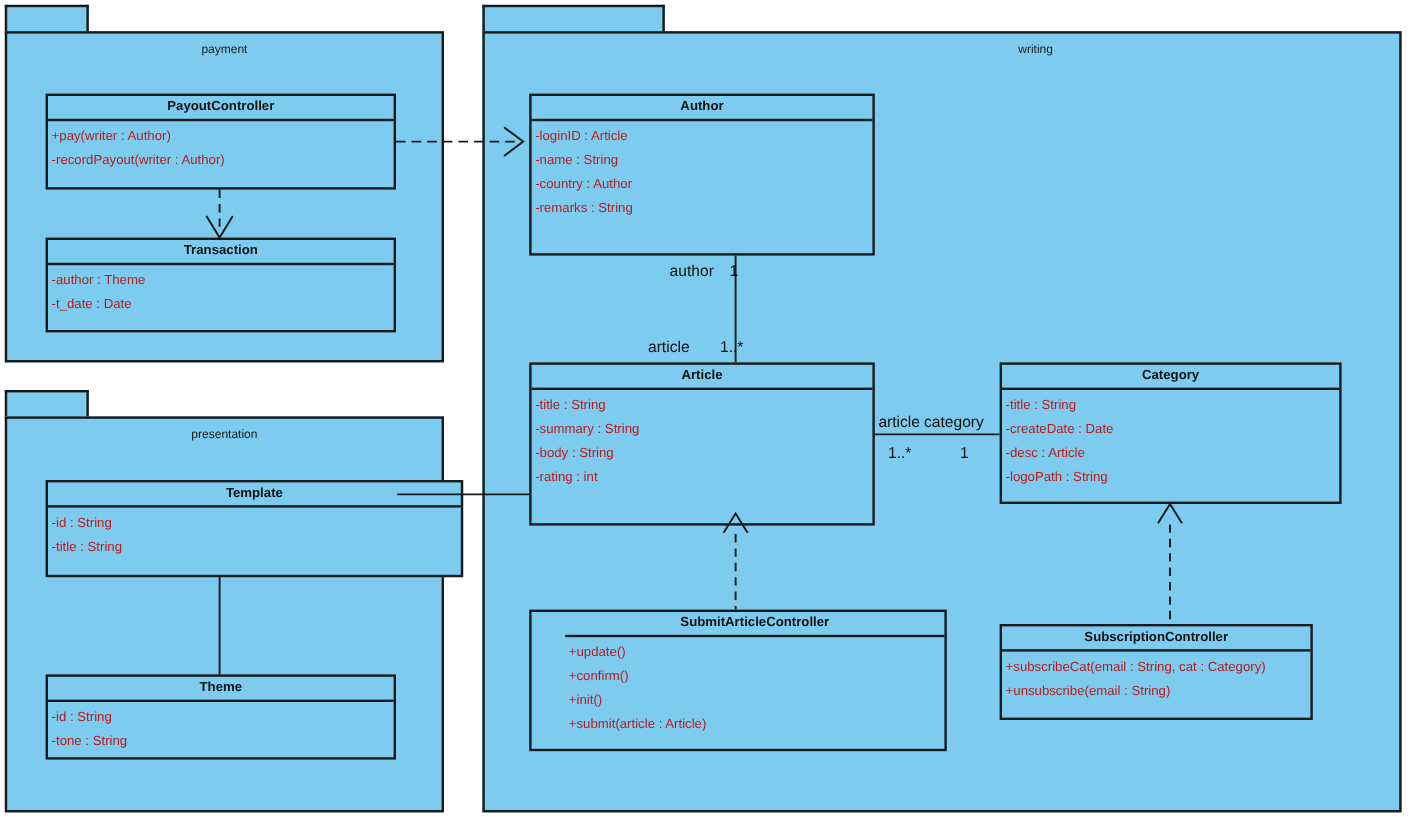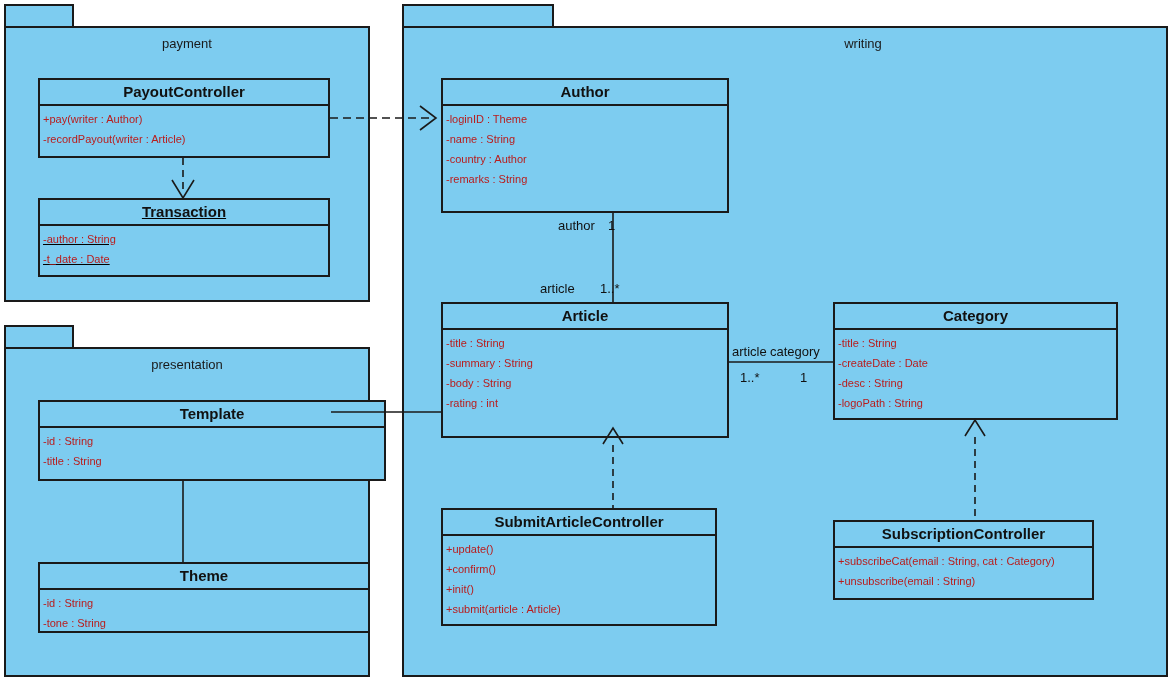--- a/index.html
+++ b/index.html
@@ -43,7 +43,7 @@
     left: 0;
     width: 100%;
     text-align: center;
-    font-size: 13px;
+    font-size: 10px;
     color: #1a1a1a;
     white-space: nowrap;
   }

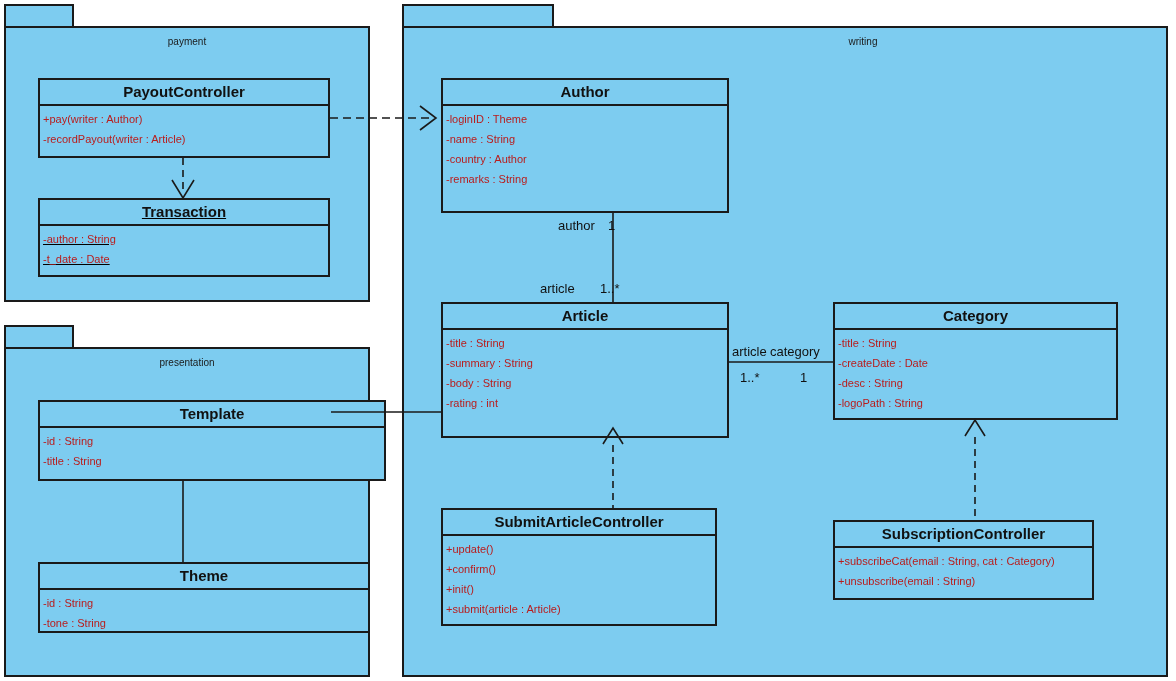--- a/index.html
+++ b/index.html
@@ -61,7 +61,7 @@
     width: 100%;
     text-align: center;
     font-weight: bold;
-    font-size: 15px;
+    font-size: 11px;
     color: #111111;
     padding: 3px 4px 4px 4px;
     border-bottom: 2px solid #1a1a1a;

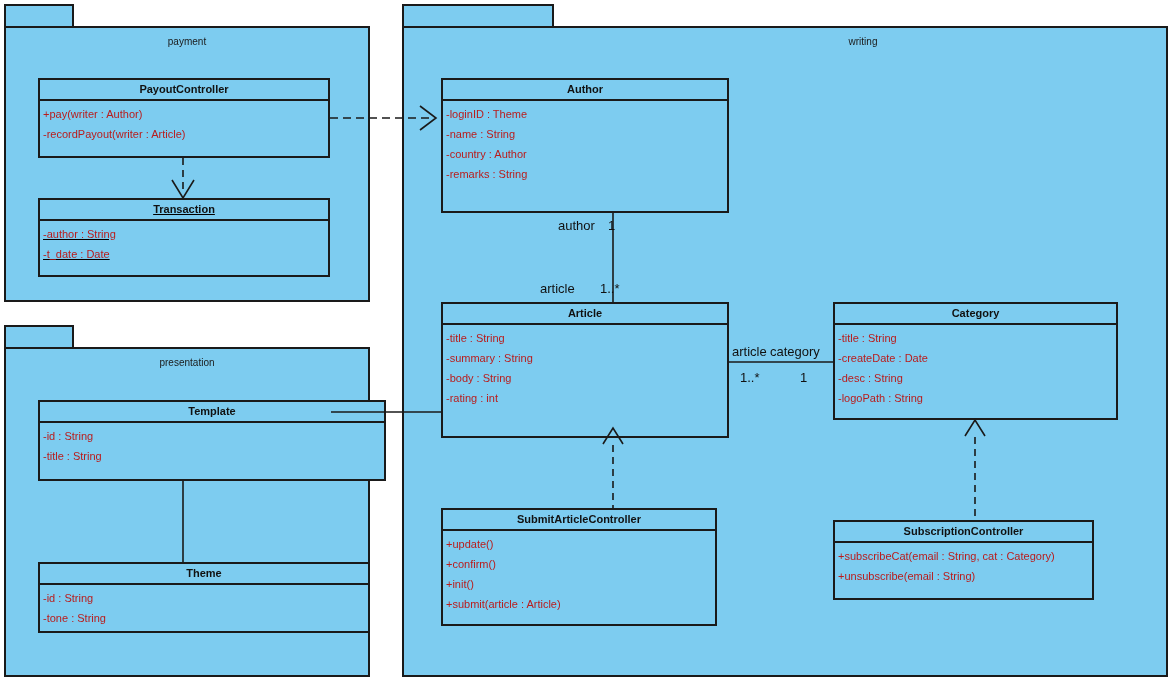--- a/index.html
+++ b/index.html
@@ -189,7 +189,7 @@
   <div class="uml-class" style="left:441px; top:78px; width:288px; height:135px;">
     <div class="cls-name">Author</div>
     <div class="cls-members">
-      <div class="member">-loginID : Theme</div>
+      <div class="member">-loginID : Article</div>
       <div class="member">-name : String</div>
       <div class="member">-country : Author</div>
       <div class="member">-remarks : String</div>

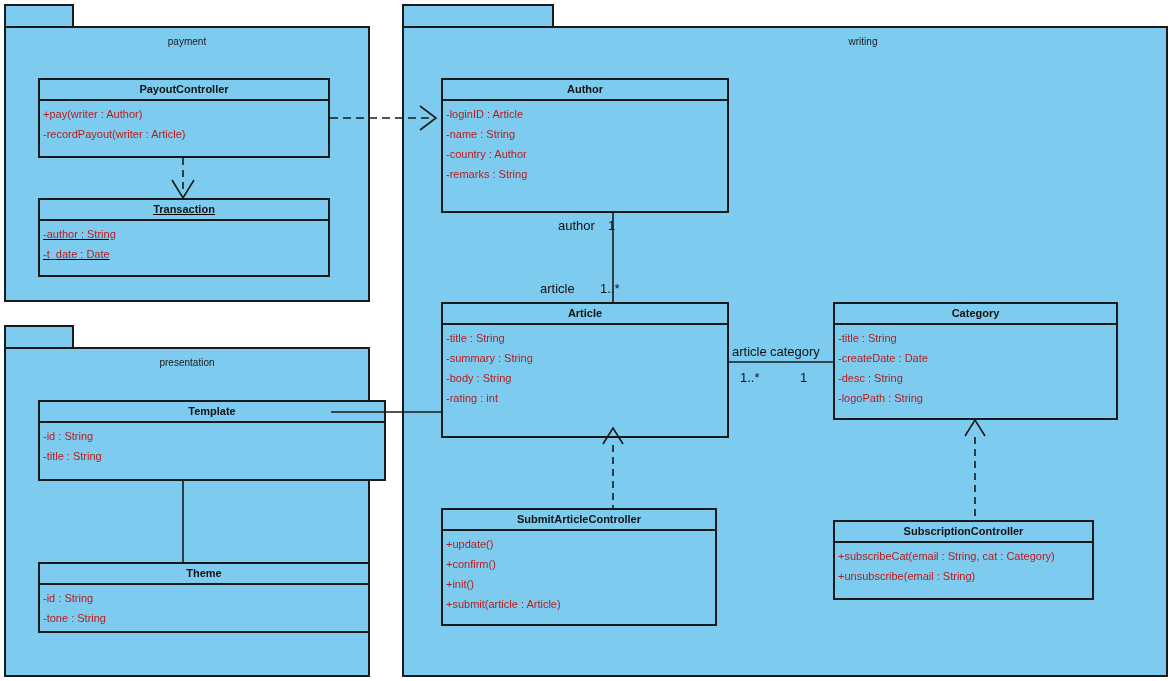--- a/index.html
+++ b/index.html
@@ -158,7 +158,7 @@
     <div class="cls-name">PayoutController</div>
     <div class="cls-members">
       <div class="member">+pay(writer : Author)</div>
-      <div class="member">-recordPayout(writer : Article)</div>
+      <div class="member">-recordPayout(writer : Author)</div>
     </div>
   </div>
 

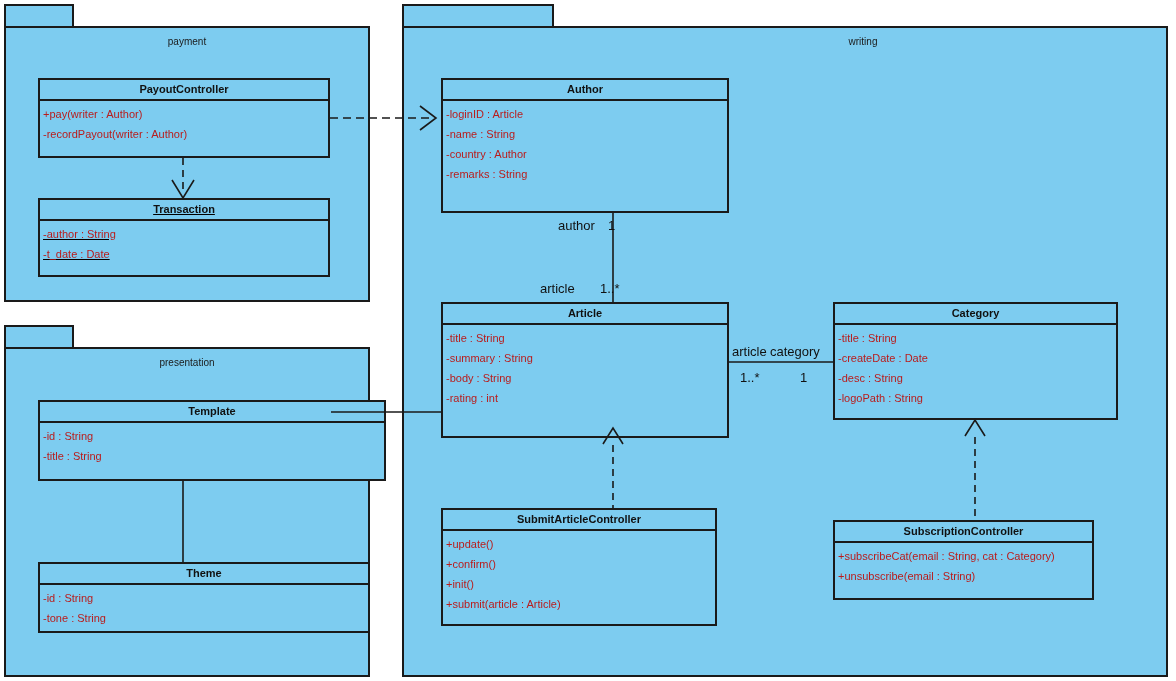--- a/index.html
+++ b/index.html
@@ -162,7 +162,7 @@
     </div>
   </div>
 
-  <div class="uml-class" style="left:38px; top:198px; width:292px; height:79px;text-decoration:underline;">
+  <div class="uml-class" style="left:38px; top:198px; width:292px; height:79px;">
     <div class="cls-name">Transaction</div>
     <div class="cls-members">
       <div class="member">-author : String</div>

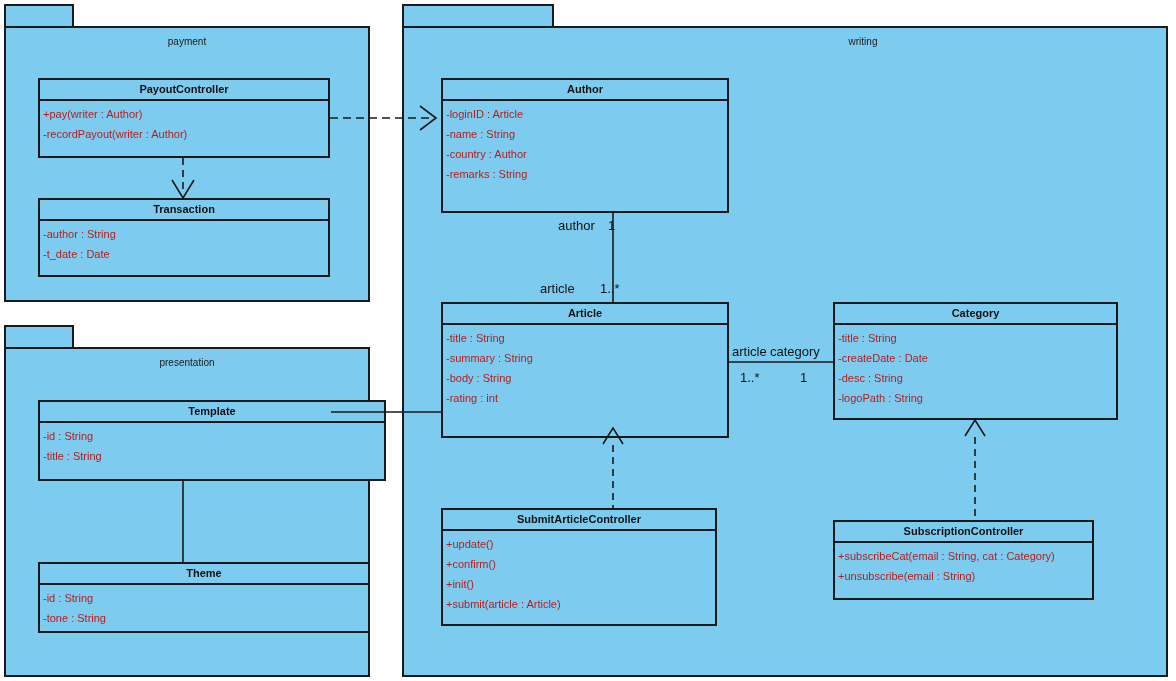--- a/index.html
+++ b/index.html
@@ -165,7 +165,7 @@
   <div class="uml-class" style="left:38px; top:198px; width:292px; height:79px;">
     <div class="cls-name">Transaction</div>
     <div class="cls-members">
-      <div class="member">-author : String</div>
+      <div class="member">-author : Theme</div>
       <div class="member">-t_date : Date</div>
     </div>
   </div>

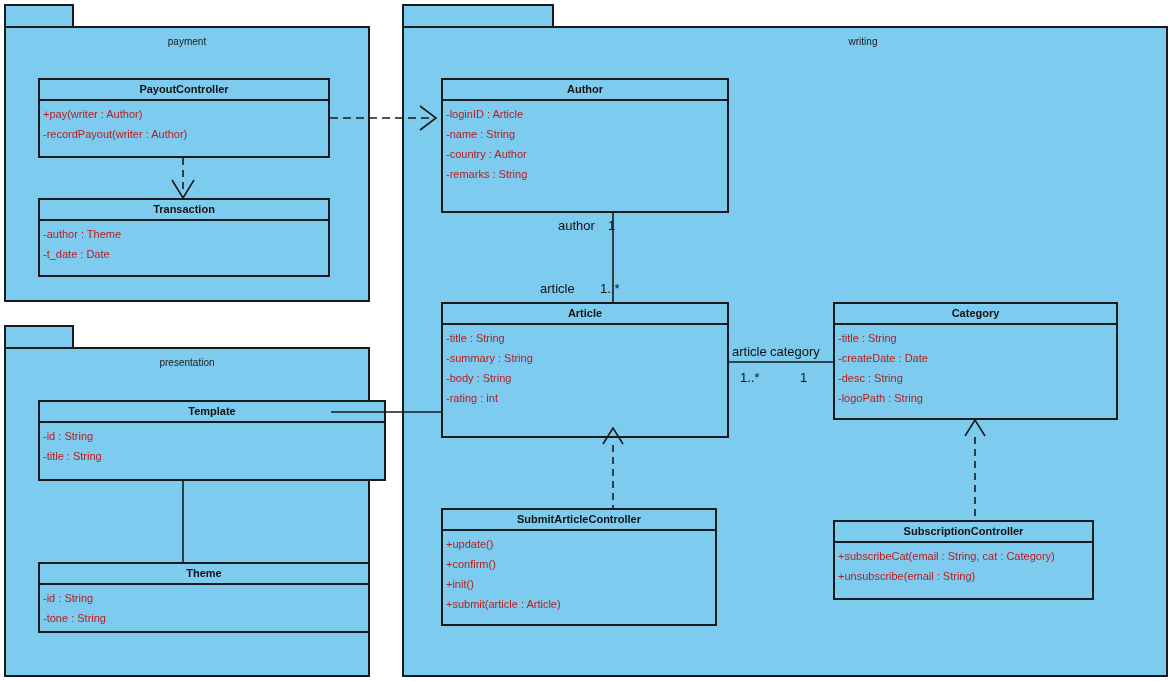--- a/index.html
+++ b/index.html
@@ -211,7 +211,7 @@
     <div class="cls-members">
       <div class="member">-title : String</div>
       <div class="member">-createDate : Date</div>
-      <div class="member">-desc : String</div>
+      <div class="member">-desc : Article</div>
       <div class="member">-logoPath : String</div>
     </div>
   </div>

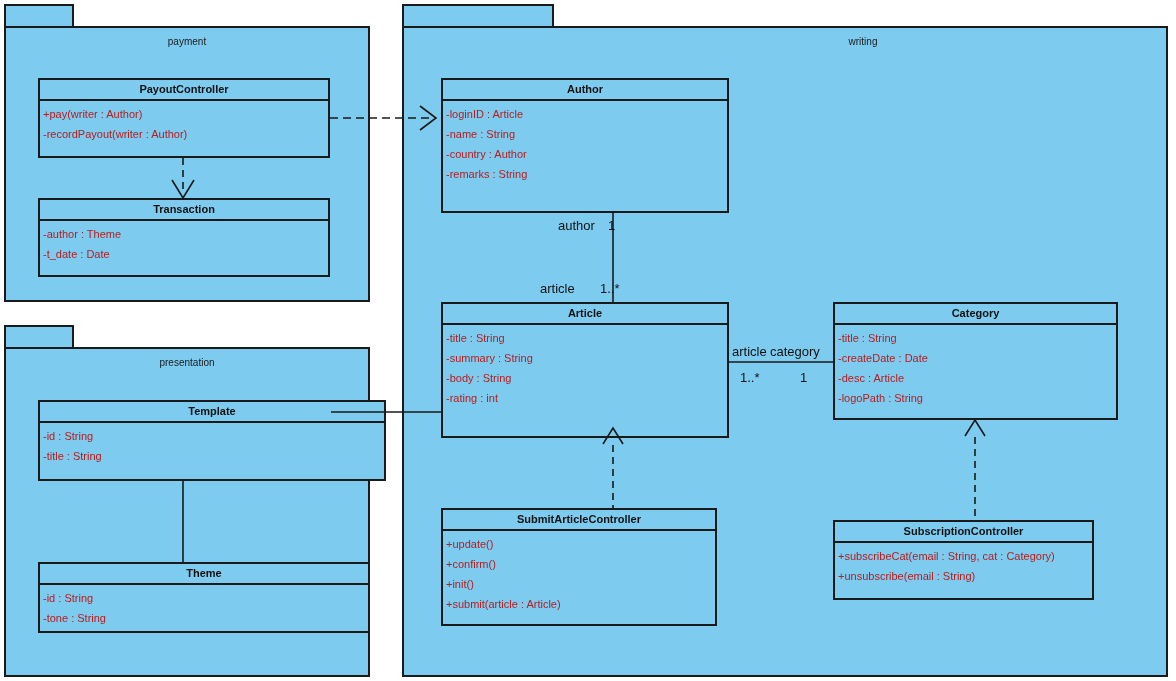--- a/index.html
+++ b/index.html
@@ -216,7 +216,7 @@
     </div>
   </div>
 
-  <div class="uml-class" style="left:441px; top:508px; width:276px; height:118px;">
+  <div class="uml-class" style="left:441px; top:508px; width:348px; height:118px;padding-left:28px;">
     <div class="cls-name">SubmitArticleController</div>
     <div class="cls-members">
       <div class="member">+update()</div>

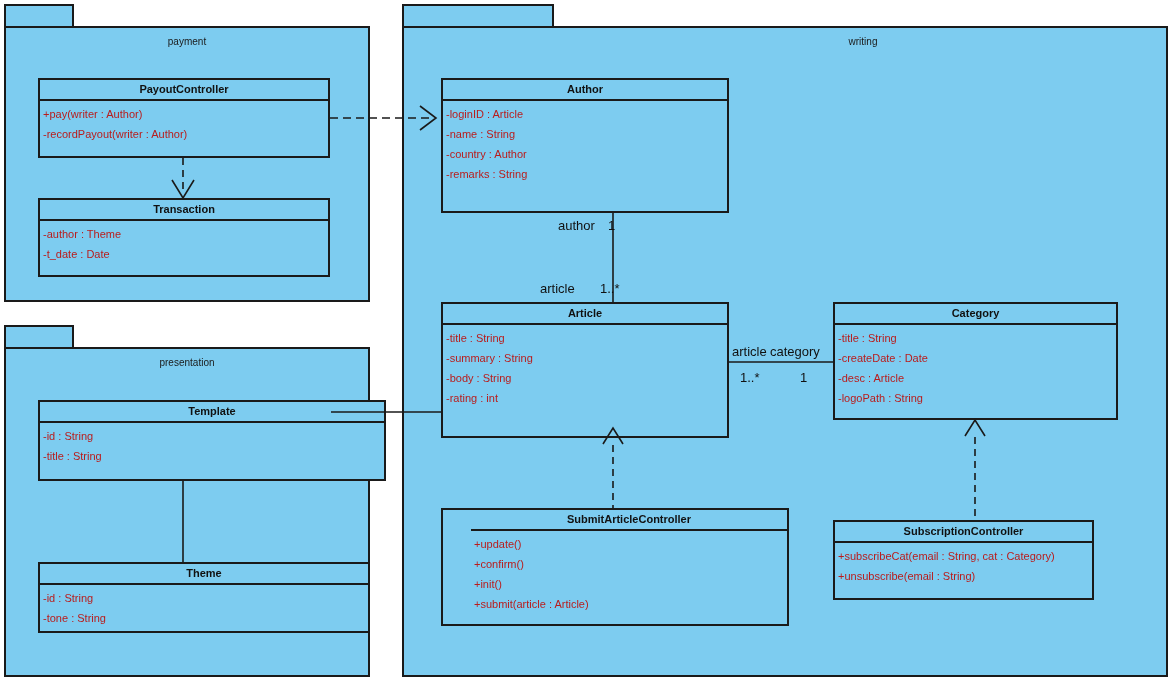--- a/index.html
+++ b/index.html
@@ -178,7 +178,7 @@
     </div>
   </div>
 
-  <div class="uml-class" style="left:38px; top:562px; width:332px; height:71px;">
+  <div class="uml-class" style="left:38px; top:562px; width:292px; height:71px;">
     <div class="cls-name">Theme</div>
     <div class="cls-members">
       <div class="member">-id : String</div>

